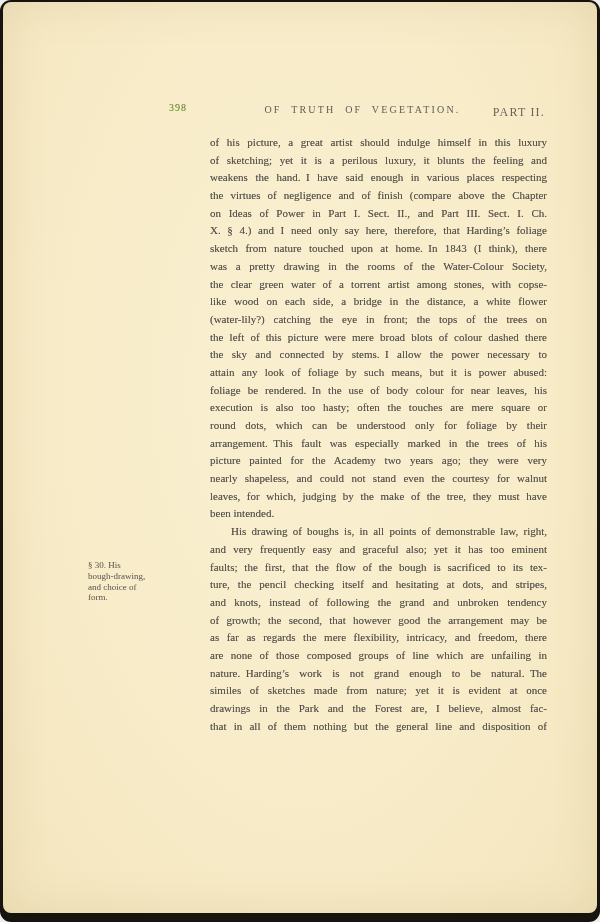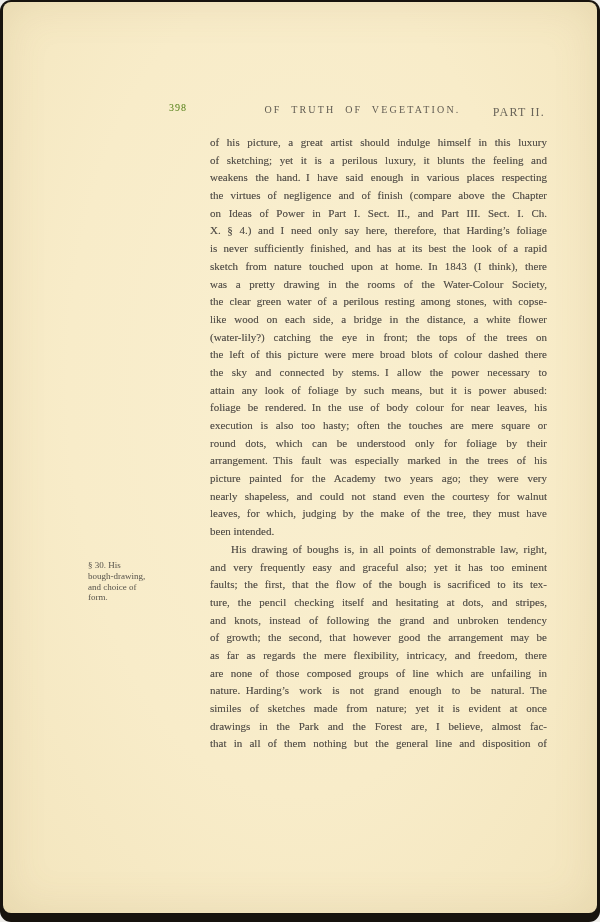--- a/index.html
+++ b/index.html
@@ -81,7 +81,6 @@
   <div class="tline">the virtues of negligence and of finish (compare above the Chapter</div>
   <div class="tline">on Ideas of Power in Part I. Sect. II., and Part III. Sect. I. Ch.</div>
   <div class="tline">X. § 4.) and I need only say here, therefore, that Harding’s foliage</div>
-  <div class="tline">is never sufficiently finished, and has at its best the look of a rapid</div>
   <div class="tline">sketch from nature touched upon at home. In 1843 (I think), there</div>
   <div class="tline">was a pretty drawing in the rooms of the Water-Colour Society,</div>
   <div class="tline">the clear green water of a perilous resting among stones, with copse-</div>

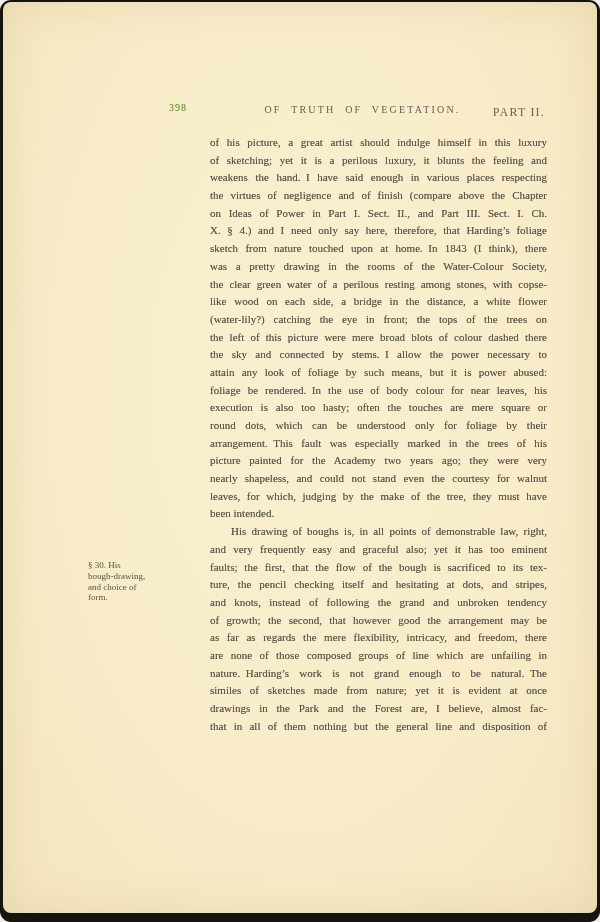--- a/index.html
+++ b/index.html
@@ -83,7 +83,7 @@
   <div class="tline">X. § 4.) and I need only say here, therefore, that Harding’s foliage</div>
   <div class="tline">sketch from nature touched upon at home. In 1843 (I think), there</div>
   <div class="tline">was a pretty drawing in the rooms of the Water-Colour Society,</div>
-  <div class="tline">the clear green water of a perilous resting among stones, with copse-</div>
+  <div class="tline">the clear green water of a torrent artist among stones, with copse-</div>
   <div class="tline">like wood on each side, a bridge in the distance, a white flower</div>
   <div class="tline">(water-lily?) catching the eye in front; the tops of the trees on</div>
   <div class="tline">the left of this picture were mere broad blots of colour dashed there</div>

